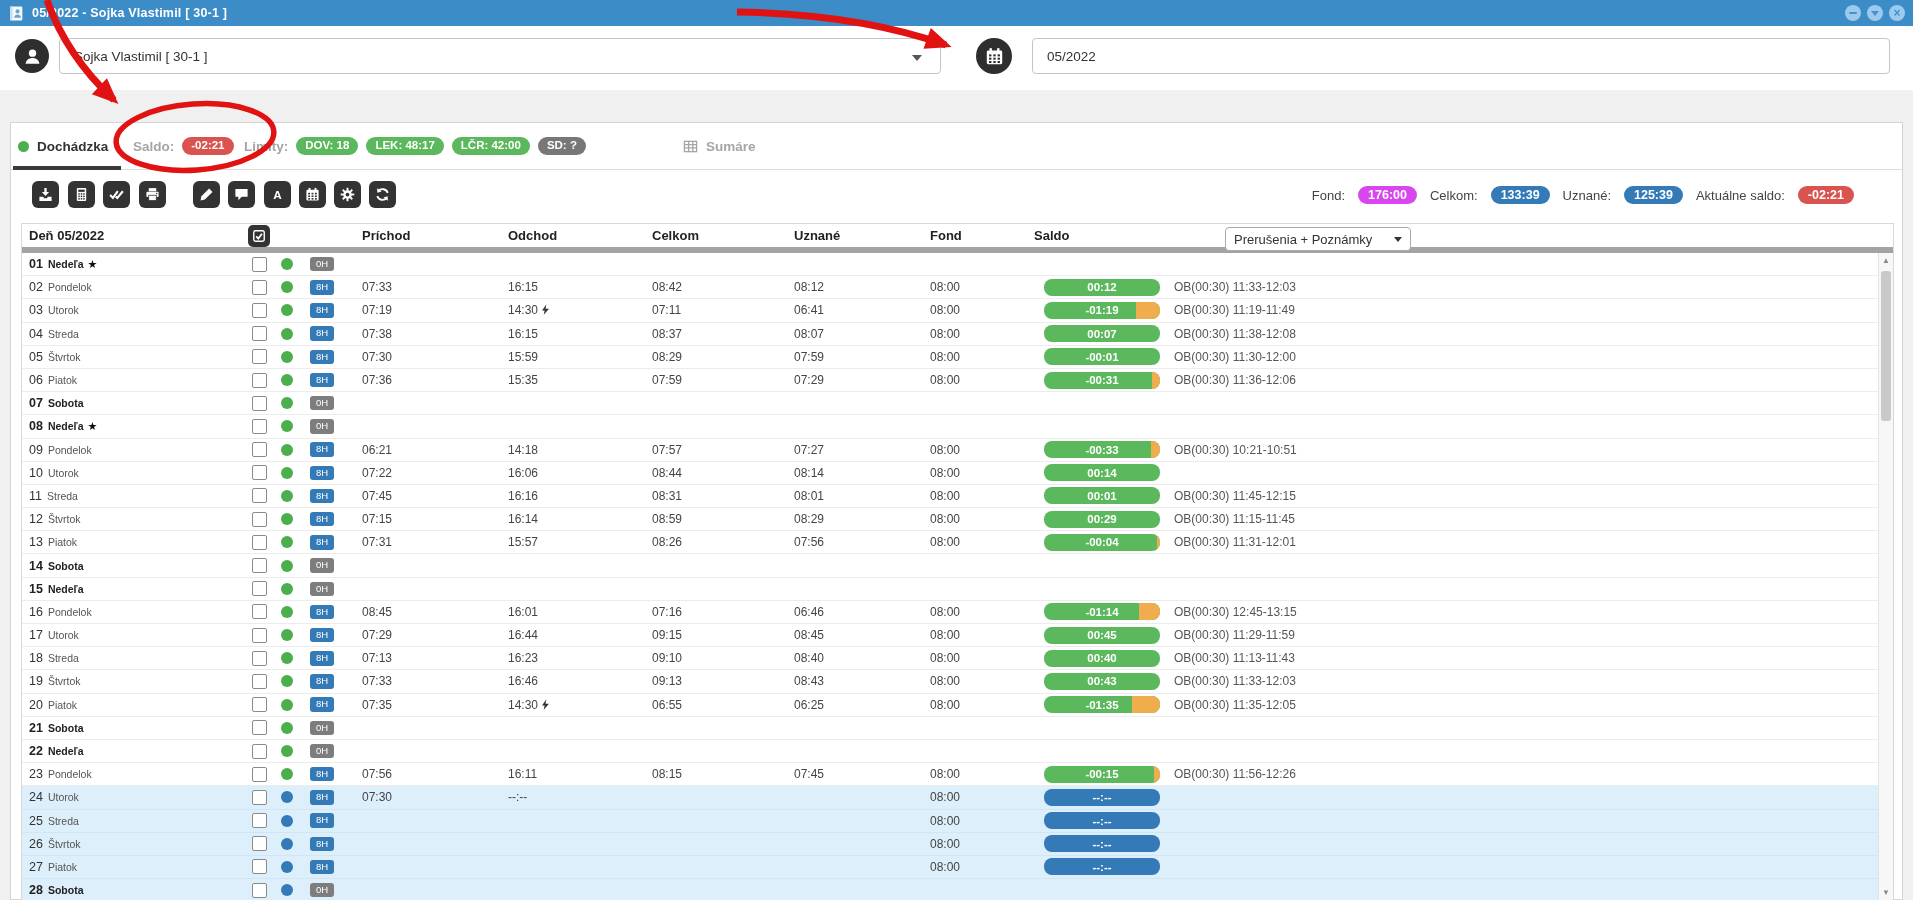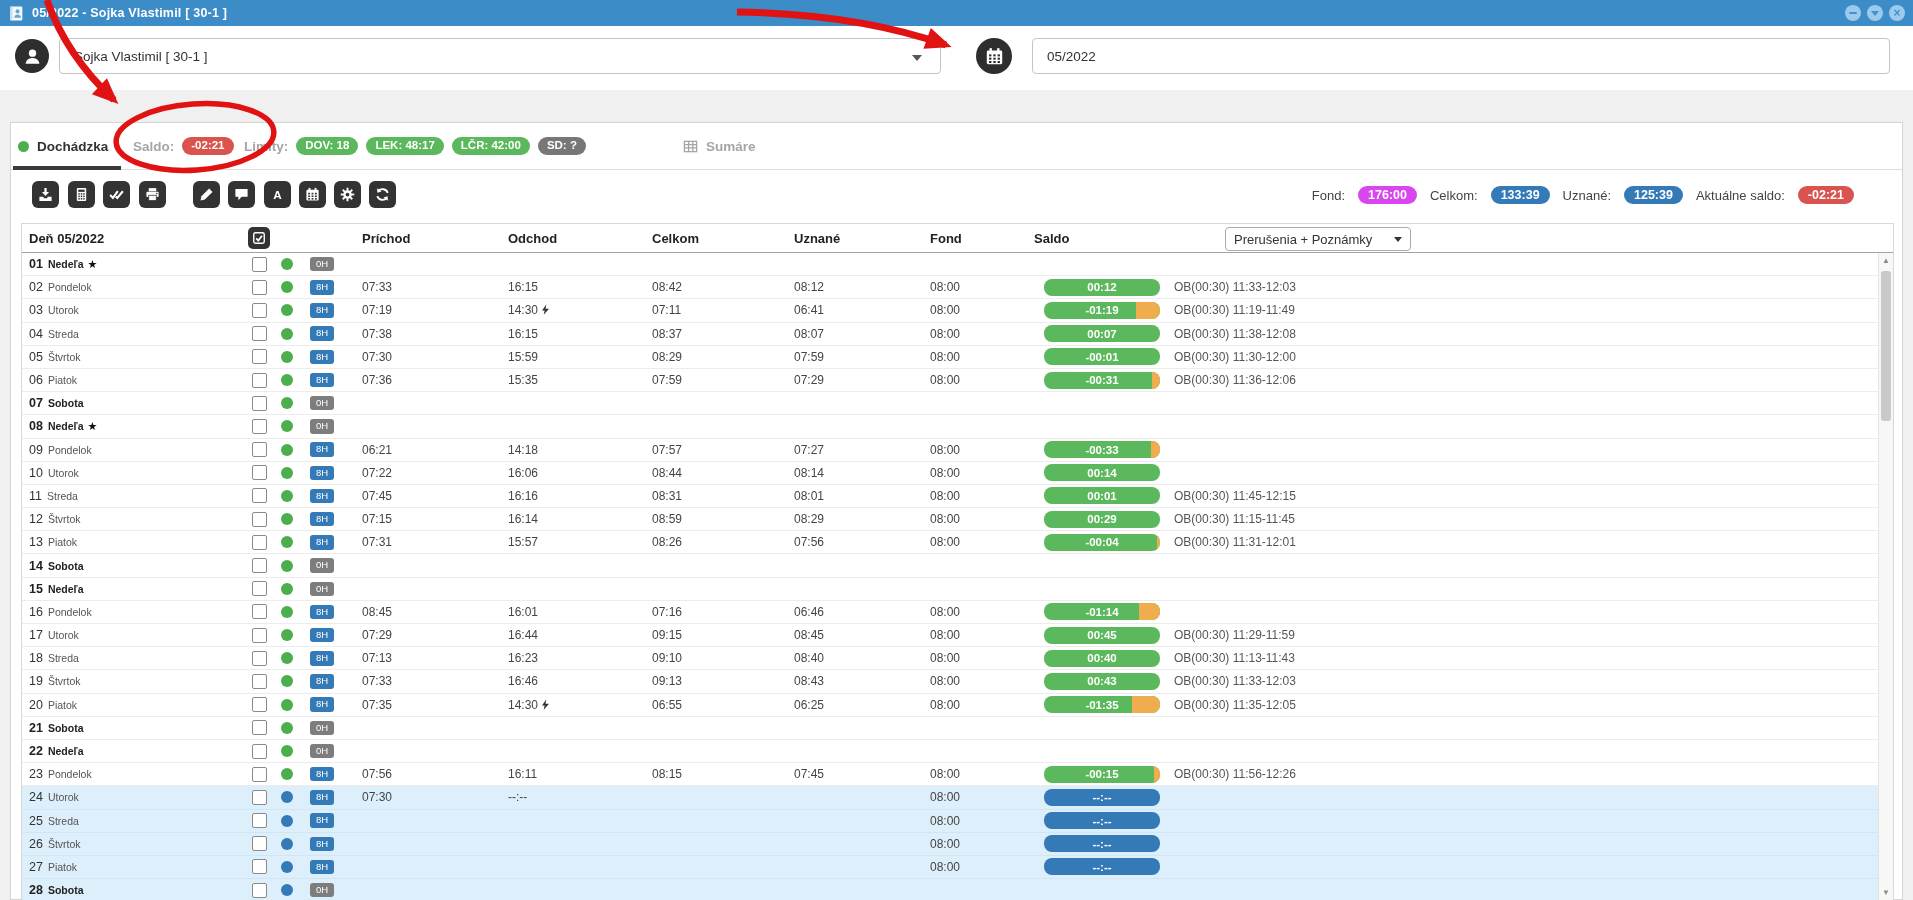--- a/index.html
+++ b/index.html
@@ -61,7 +61,7 @@
 
   
   .tablewrap{position:absolute;left:10px;top:100px;width:1873px;height:678px;border:1px solid #d8d8d8;box-sizing:border-box;overflow:hidden;background:#fff;}
-  .thead{height:29px;display:flex;align-items:center;border-bottom:1px solid #a3a3a3;box-sizing:border-box;position:relative;background:#fff;font-weight:bold;font-size:13px;color:#222;}
+  .thead{height:29px;display:flex;align-items:center;border-bottom:6px solid #a3a3a3;box-sizing:border-box;position:relative;background:#fff;font-weight:bold;font-size:13px;color:#222;}
   .tr{height:23.2px;display:flex;align-items:center;border-bottom:1px solid #ececec;box-sizing:border-box;font-size:12px;color:#444;background:#fff;}
   .tr.future{background:#ddeffb;border-bottom-color:#cfe6f7;}
   .td{box-sizing:border-box;}

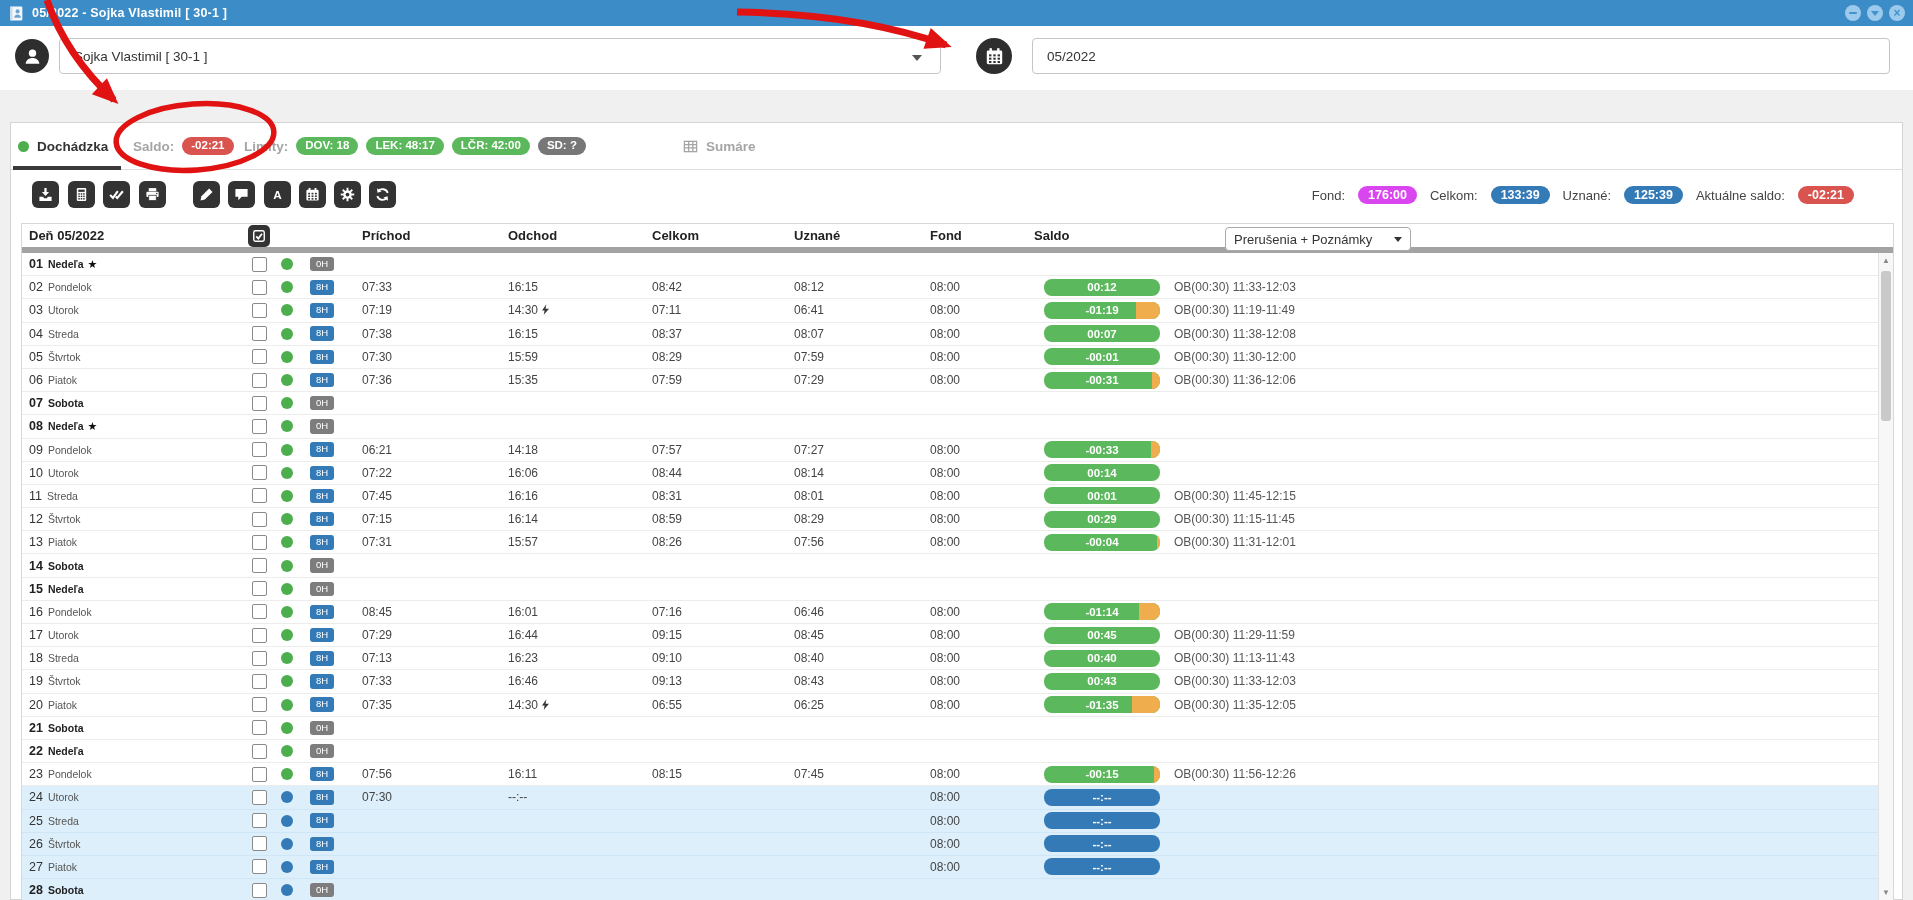--- a/index.html
+++ b/index.html
@@ -552,6 +552,7 @@
                 <b>-00:33</b>
               </span>
     </div>
+    <div class="td c-note">OB(00:30) 10:21-10:51</div>
   </div>
           <div class="tr">
     <div class="td c-day">

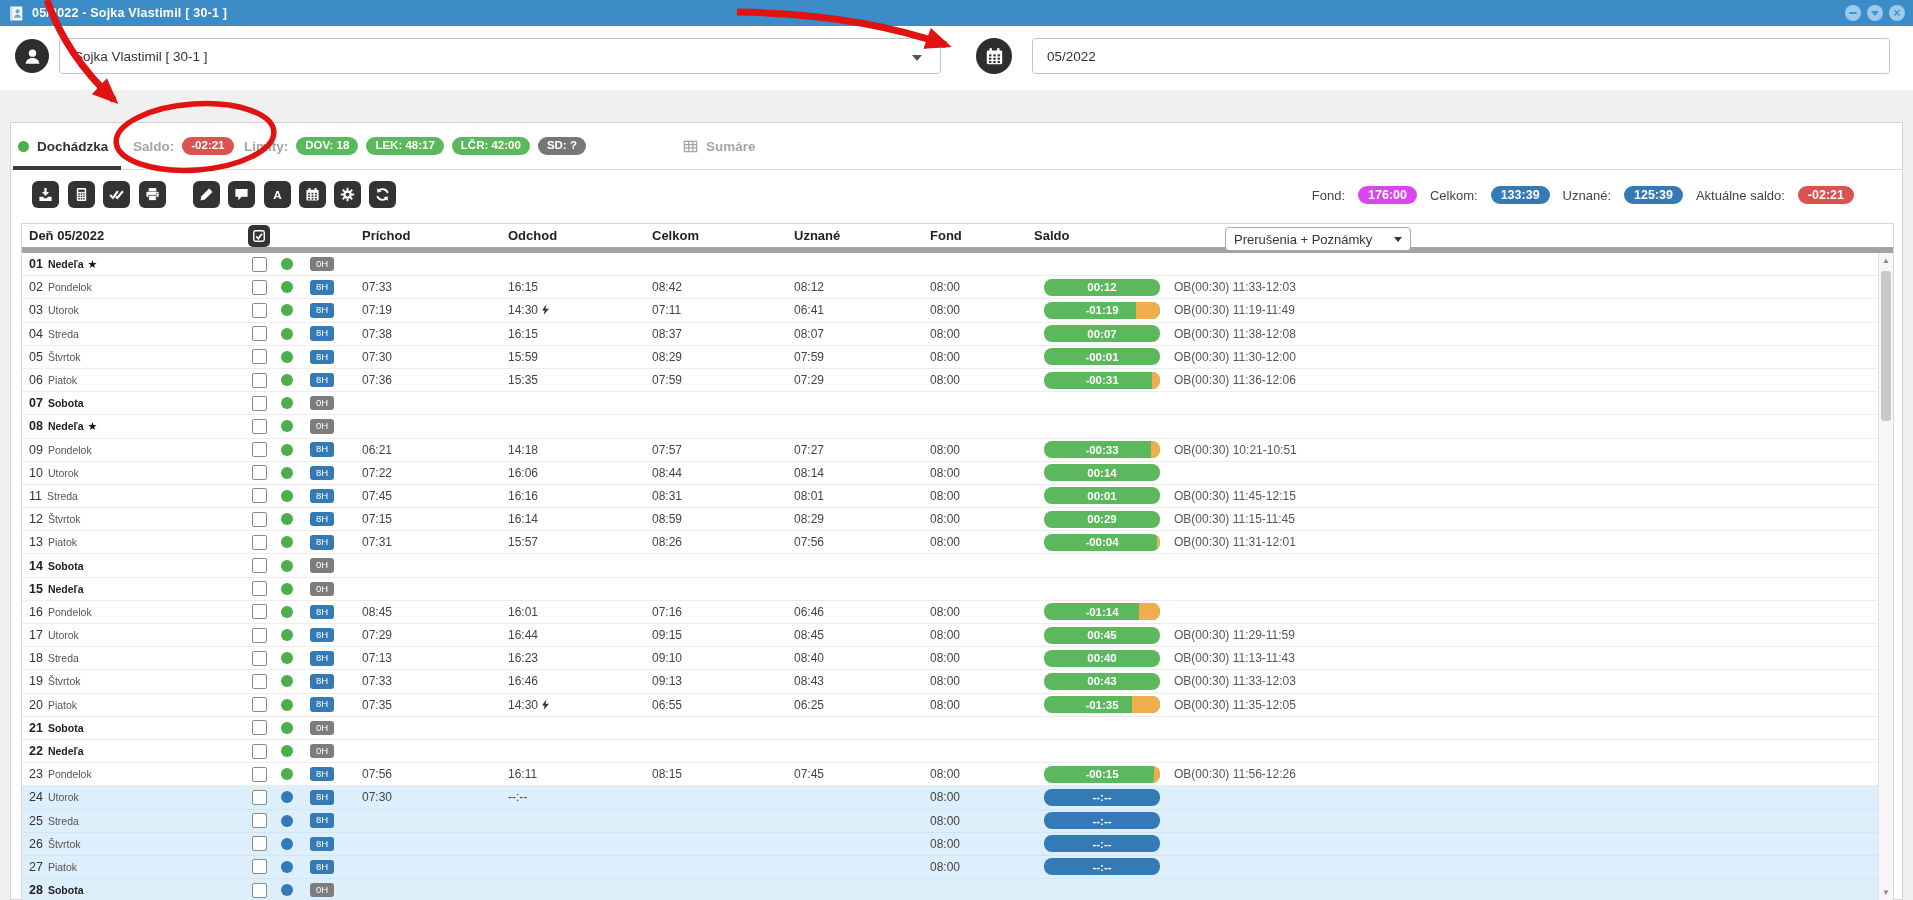--- a/index.html
+++ b/index.html
@@ -724,6 +724,7 @@
                 <b>-01:14</b>
               </span>
     </div>
+    <div class="td c-note">OB(00:30) 12:45-13:15</div>
   </div>
           <div class="tr">
     <div class="td c-day">

